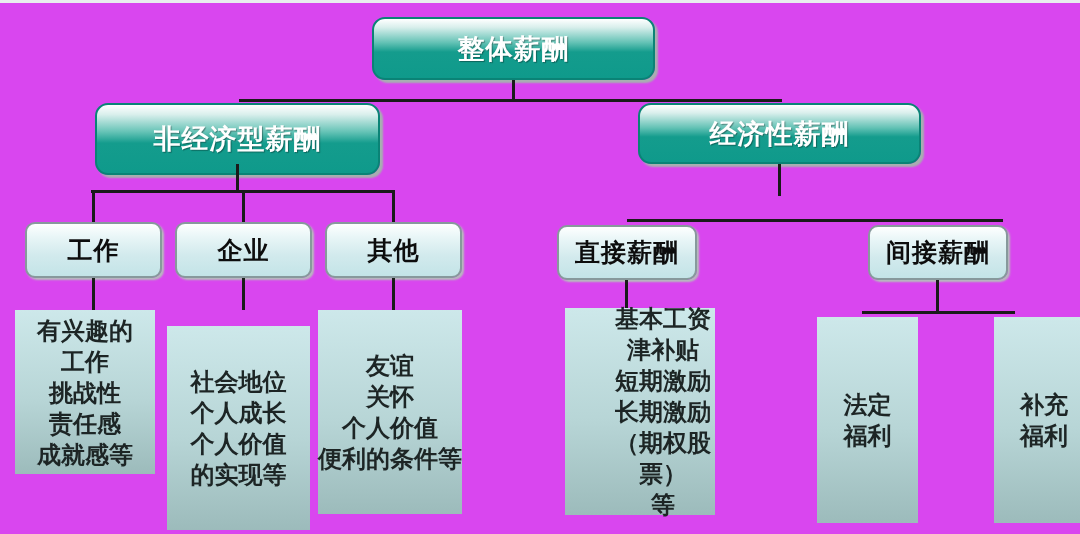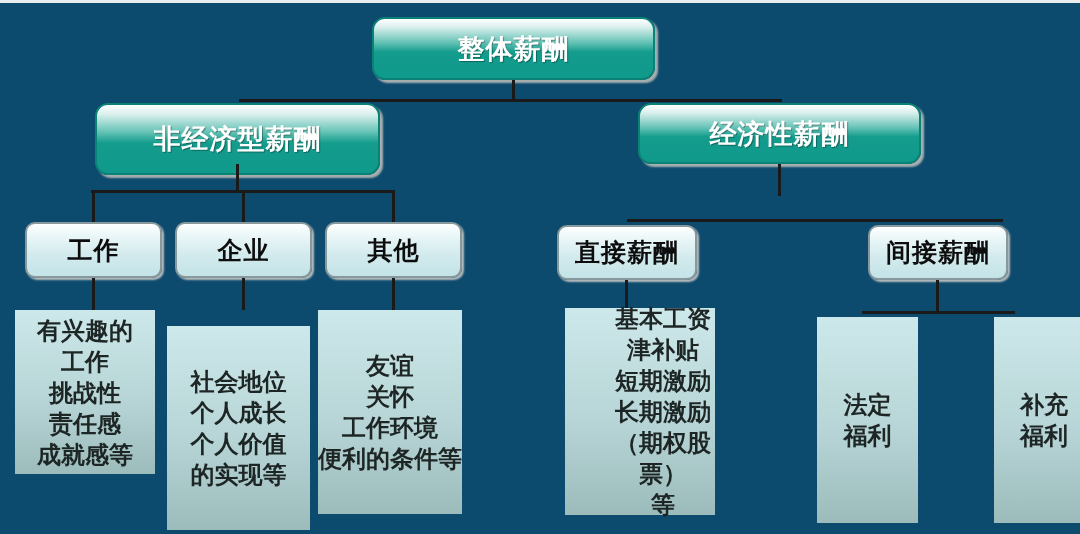--- a/index.html
+++ b/index.html
@@ -4,7 +4,7 @@
 <style>
   html,body{margin:0;padding:0;background:#fff;}
   #stage{
-    position:relative;width:1080px;height:534px;background:#0c4a6e;
+    position:relative;width:1080px;height:534px;background:#d946ef;
     font-family:"Liberation Sans","DejaVu Sans",sans-serif;overflow:hidden;
   }
   .node{

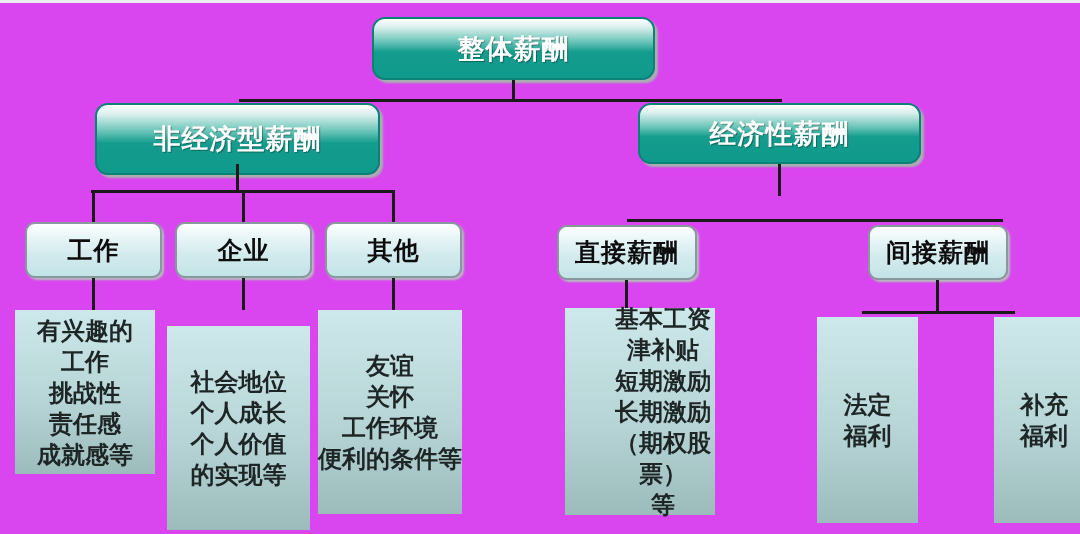--- a/index.html
+++ b/index.html
@@ -85,7 +85,7 @@
 的实现等</div>
   <div class="panel" style="left:318px;top:310px;width:144px;height:204px;">友谊
 关怀
-工作环境
+个人价值
 便利的条件等</div>
 
   <div class="line" style="left:778px;top:164px;width:3px;height:32px;"></div>

